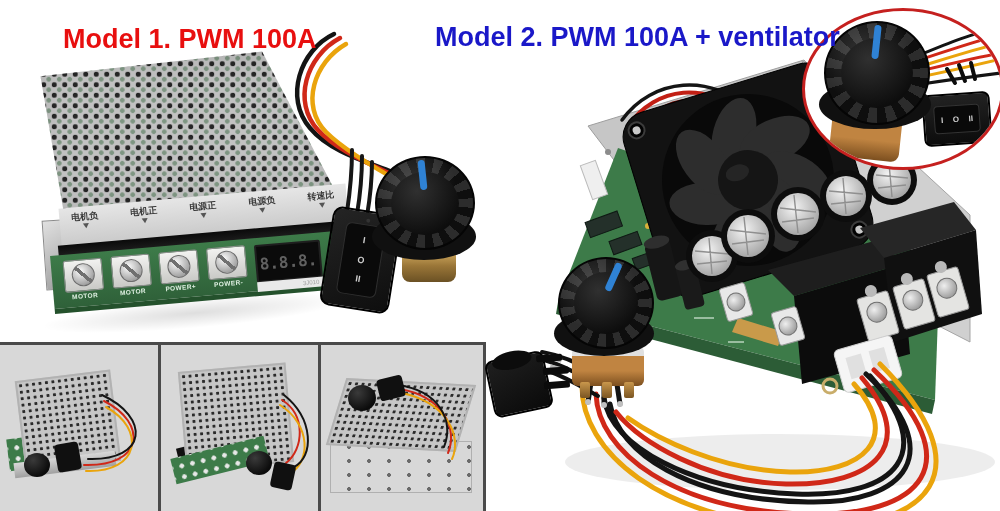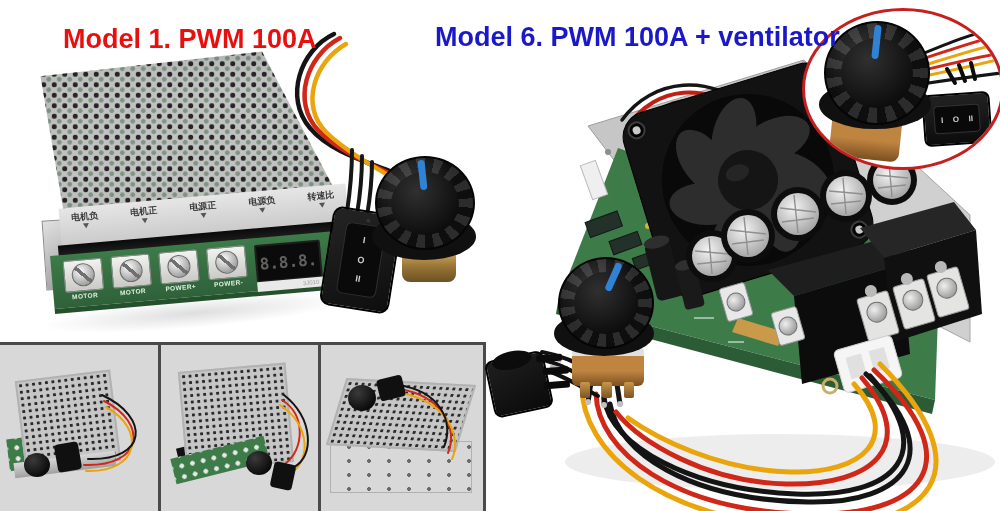--- a/index.html
+++ b/index.html
@@ -221,7 +221,7 @@
     <div class="thumb-div" style="left:483px;"></div>
   </div>
 
-  <h1 class="title t2">Model 6. PWM 100A + ventilator</h1>
+  <h1 class="title t2">Model 2. PWM 100A + ventilator</h1>
 
   <svg class="abs m2-svg" viewBox="0 0 520 481">
     <defs>

